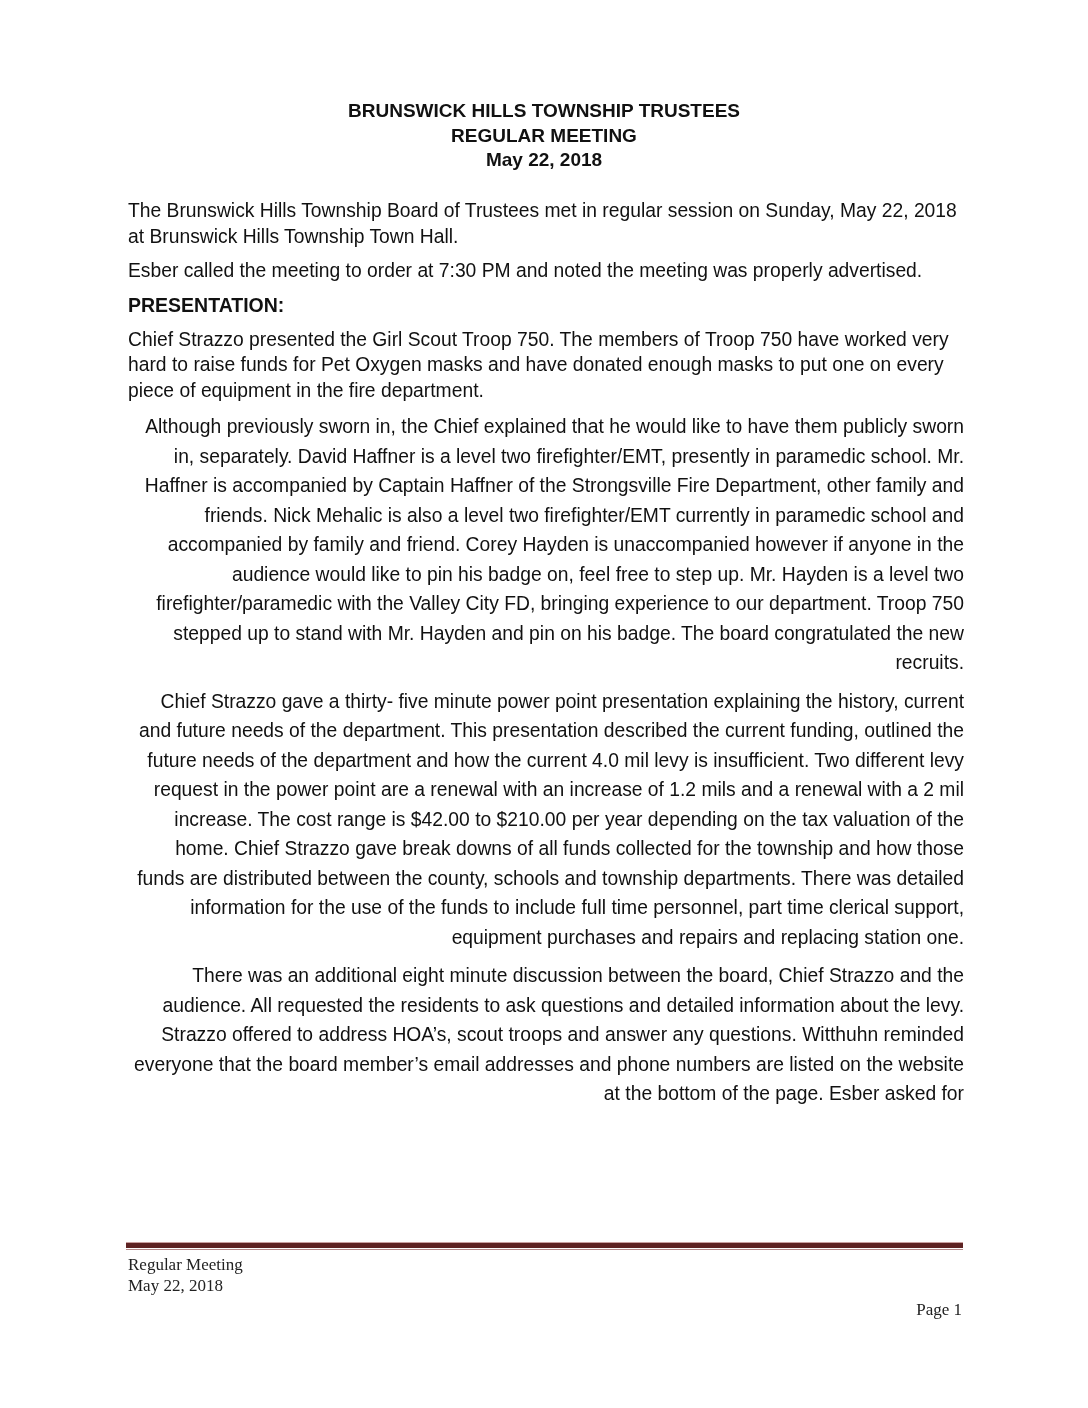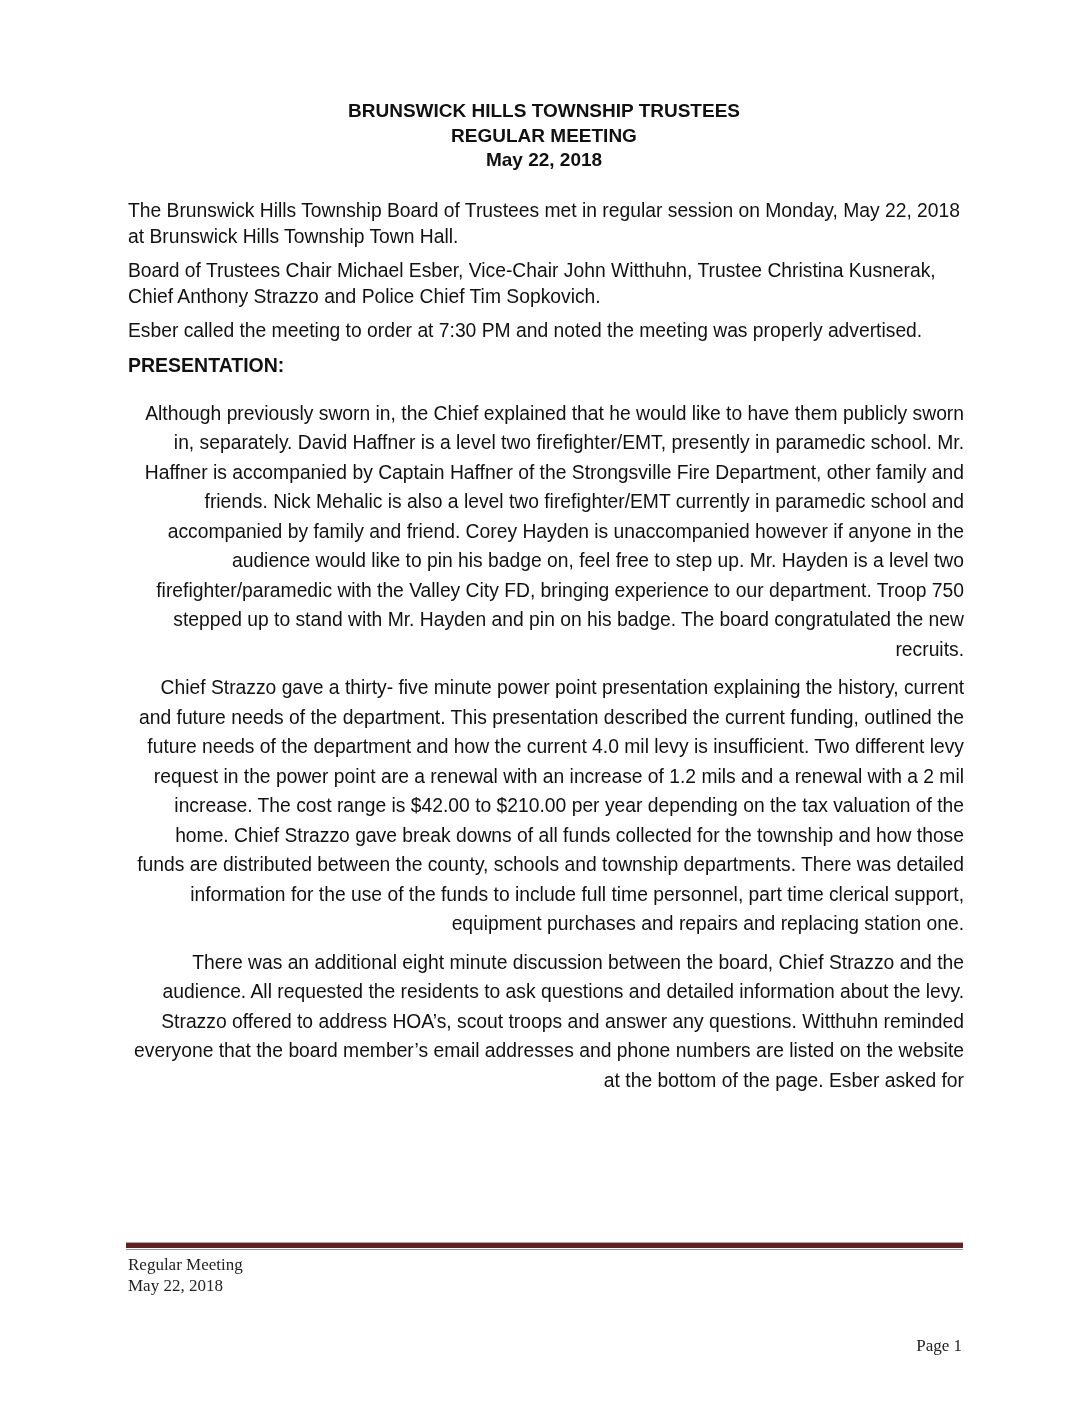--- a/index.html
+++ b/index.html
@@ -30,7 +30,7 @@
   </div>
 
   <div class="content">
-    <p>The Brunswick Hills Township Board of Trustees met in regular session on Monday, May 22, 2018 at Brunswick Hills Township Town Hall.</p>
+    <p>The Brunswick Hills Township Board of Trustees met in regular session on Sunday, May 22, 2018 at Brunswick Hills Township Town Hall.</p>
     <p>Board of Trustees Chair Michael Esber, Vice-Chair John Witthuhn, Trustee Christina Kusnerak, Chief Anthony Strazzo and Police Chief Tim Sopkovich.</p>
     <p>Esber called the meeting to order at 7:30 PM and noted the meeting was properly advertised.</p>
     <h2>PRESENTATION:</h2>

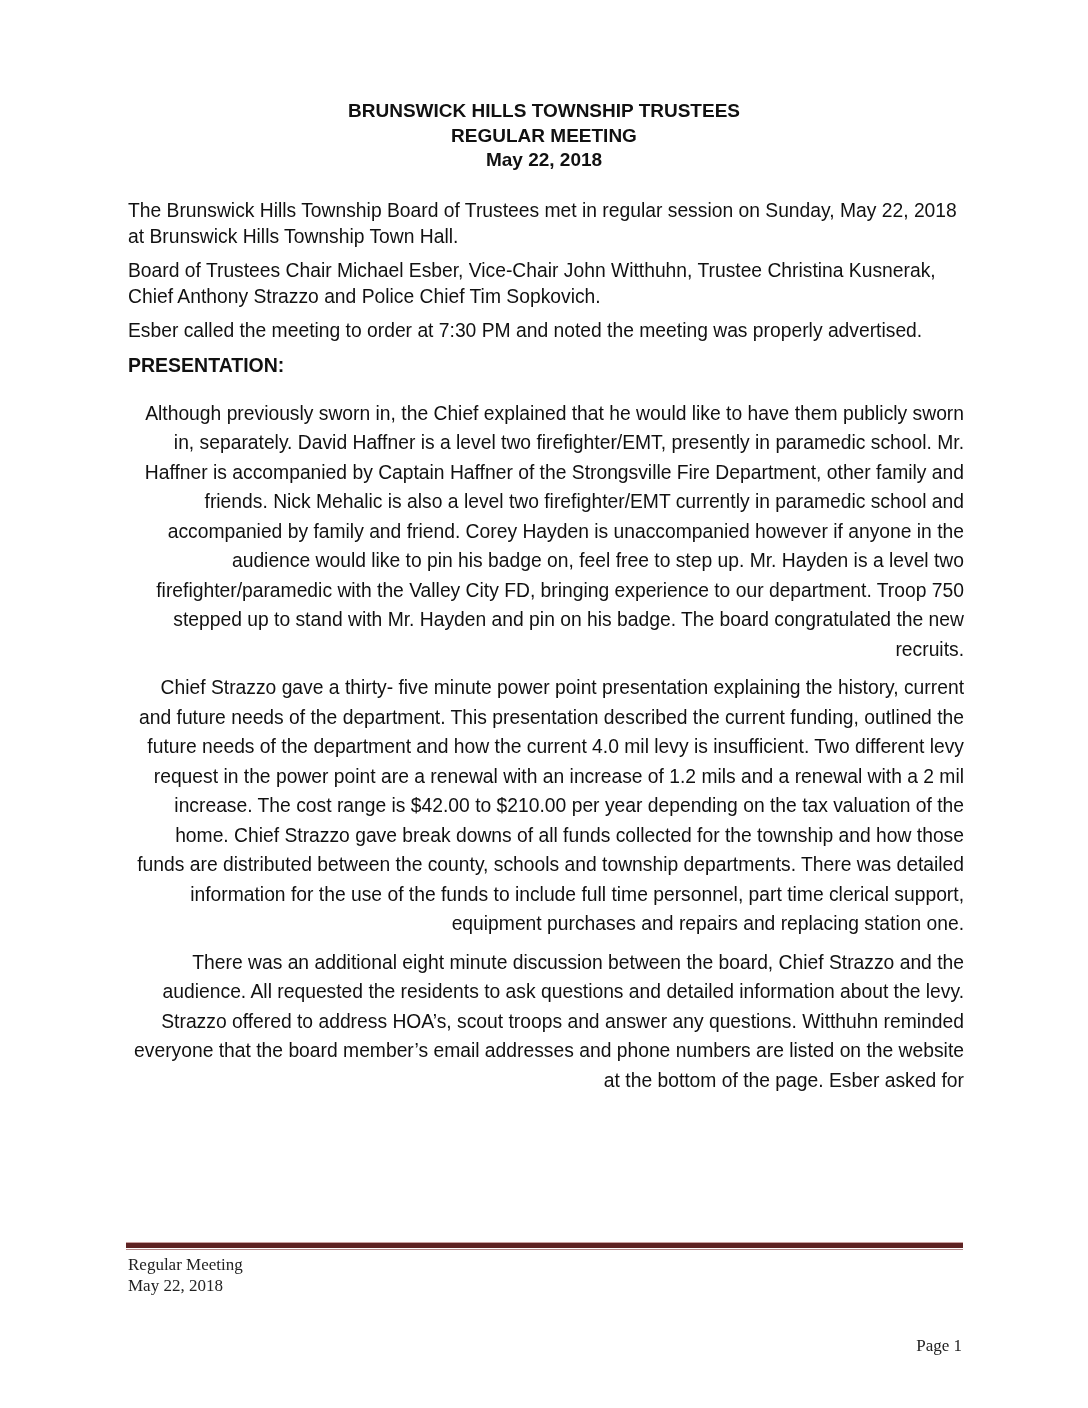--- a/index.html
+++ b/index.html
@@ -31,7 +31,6 @@
 
   <div class="content">
     <p>The Brunswick Hills Township Board of Trustees met in regular session on Sunday, May 22, 2018 at Brunswick Hills Township Town Hall.</p>
-    <p>Board of Trustees Chair Michael Esber, Vice-Chair John Witthuhn, Trustee Christina Kusnerak, Chief Anthony Strazzo and Police Chief Tim Sopkovich.</p>
     <p>Esber called the meeting to order at 7:30 PM and noted the meeting was properly advertised.</p>
     <h2>PRESENTATION:</h2>
     <p class="wide">Although previously sworn in, the Chief explained that he would like to have them publicly sworn in, separately. David Haffner is a level two firefighter/EMT, presently in paramedic school. Mr. Haffner is accompanied by Captain Haffner of the Strongsville Fire Department, other family and friends. Nick Mehalic is also a level two firefighter/EMT currently in paramedic school and accompanied by family and friend. Corey Hayden is unaccompanied however if anyone in the audience would like to pin his badge on, feel free to step up. Mr. Hayden is a level two firefighter/paramedic with the Valley City FD, bringing experience to our department. Troop 750 stepped up to stand with Mr. Hayden and pin on his badge. The board congratulated the new recruits.</p>

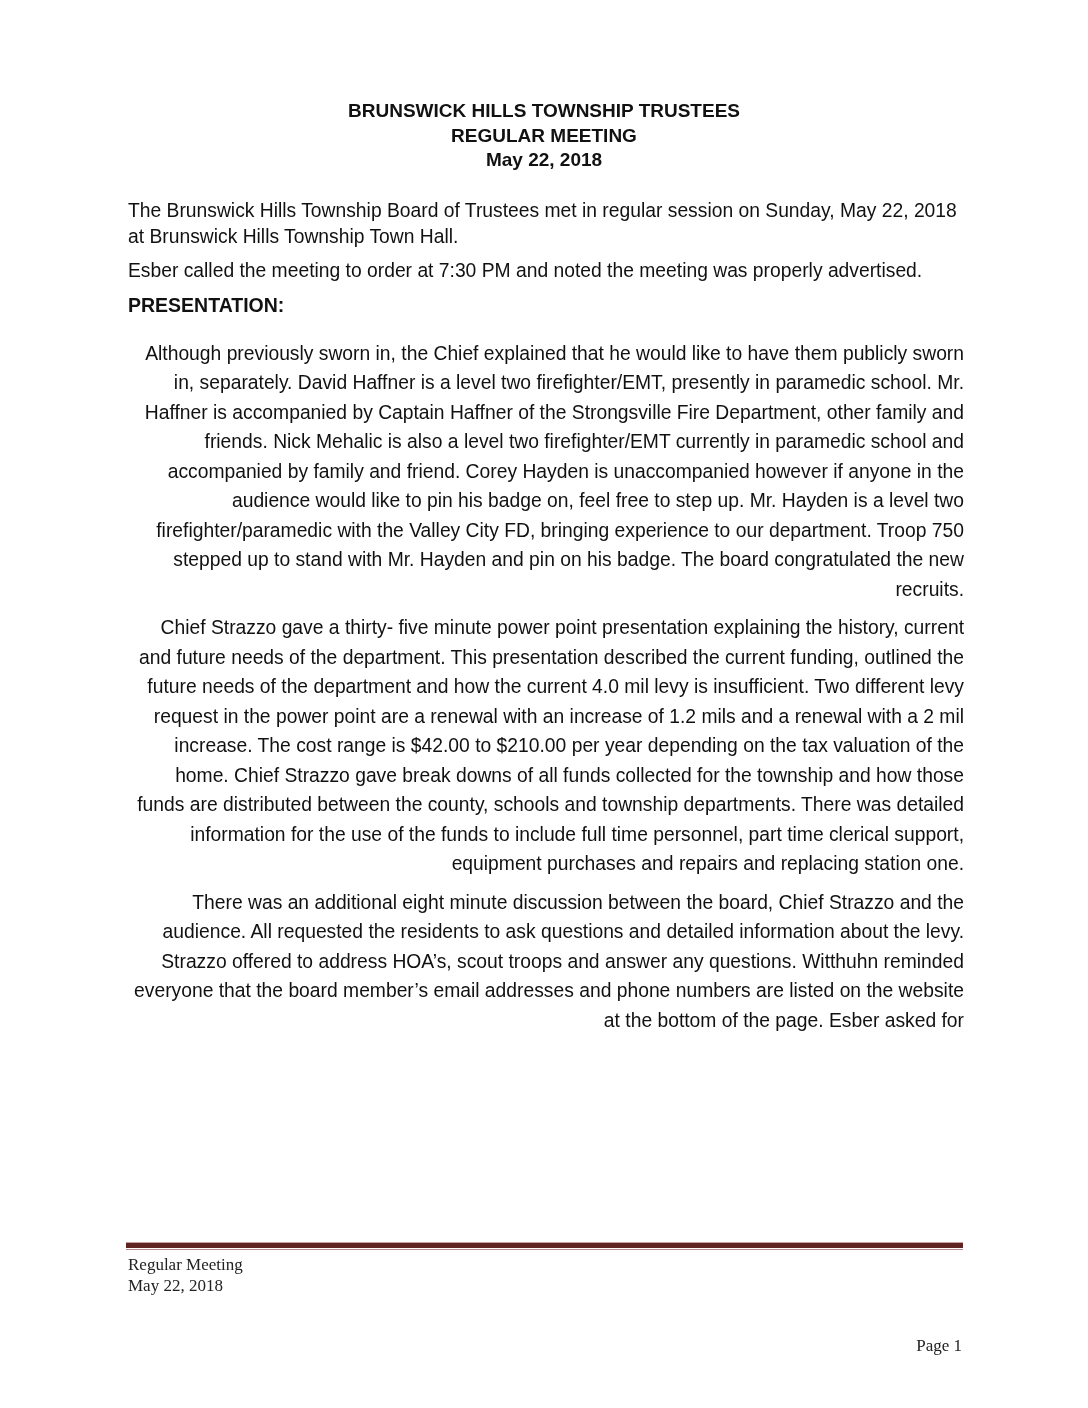--- a/index.html
+++ b/index.html
@@ -11,7 +11,7 @@
     font-family: "Liberation Sans", sans-serif; font-size: 19.3px; color: #111; }
   .content p { margin: 0 0 9px 0; line-height: 25.5px; }
   .content p.wide { line-height: 29.5px; margin-bottom: 9px; text-align: right; }
-  .content h2 { font-size: 19.5px; font-weight: bold; margin: 2px 0 22px 0; line-height: 24px; }
+  .content h2 { font-size: 19.5px; font-weight: bold; margin: 2px 0 10px 0; line-height: 24px; }
   .footer-rule { position: absolute; left: 126px; top: 1242px; width: 837px; height: 9px; }
   .footer-rule .thin-top { height: 1px; background: #c9a0a0; }
   .footer-rule .thick { height: 5px; background: #5e2323; }

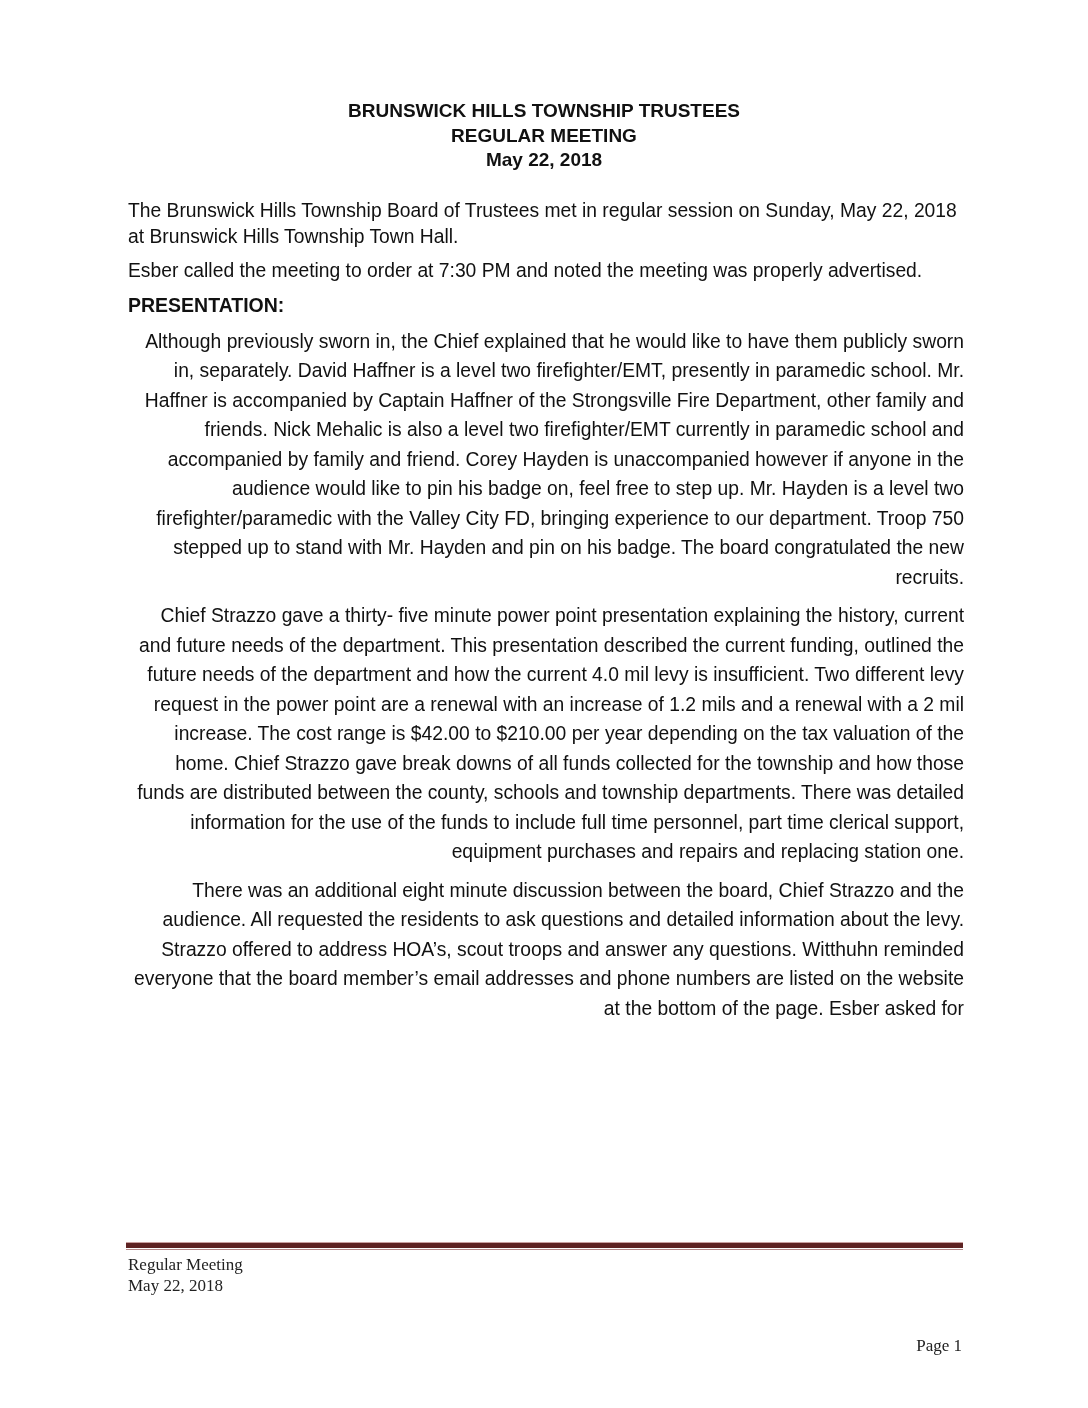--- a/index.html
+++ b/index.html
@@ -33,6 +33,7 @@
     <p>The Brunswick Hills Township Board of Trustees met in regular session on Sunday, May 22, 2018 at Brunswick Hills Township Town Hall.</p>
     <p>Esber called the meeting to order at 7:30 PM and noted the meeting was properly advertised.</p>
     <h2>PRESENTATION:</h2>
+    <p>Chief Strazzo presented the Girl Scout Troop 750. The members of Troop 750 have worked very hard to raise funds for Pet Oxygen masks and have donated enough masks to put one on every piece of equipment in the fire department.</p>
     <p class="wide">Although previously sworn in, the Chief explained that he would like to have them publicly sworn in, separately. David Haffner is a level two firefighter/EMT, presently in paramedic school. Mr. Haffner is accompanied by Captain Haffner of the Strongsville Fire Department, other family and friends. Nick Mehalic is also a level two firefighter/EMT currently in paramedic school and accompanied by family and friend. Corey Hayden is unaccompanied however if anyone in the audience would like to pin his badge on, feel free to step up. Mr. Hayden is a level two firefighter/paramedic with the Valley City FD, bringing experience to our department. Troop 750 stepped up to stand with Mr. Hayden and pin on his badge. The board congratulated the new recruits.</p>
     <p class="wide">Chief Strazzo gave a thirty- five minute power point presentation explaining the history, current and future needs of the department. This presentation described the current funding, outlined the future needs of the department and how the current 4.0 mil levy is insufficient. Two different levy request in the power point are a renewal with an increase of 1.2 mils and a renewal with a 2 mil increase. The cost range is $42.00 to $210.00 per year depending on the tax valuation of the home.  Chief Strazzo gave break downs of all funds collected for the township and how those funds are distributed between the county, schools and township departments. There was detailed information for the use of the funds to include full time personnel, part time clerical support, equipment purchases and repairs and replacing station one.</p>
     <p class="wide">There was an additional eight minute discussion between the board, Chief Strazzo and the audience. All requested the residents to ask questions and detailed information about the levy. Strazzo offered to address HOA’s, scout troops and answer any questions. Witthuhn reminded everyone that the board member’s email addresses and phone numbers are listed on the website at the bottom of the page. Esber asked for</p>

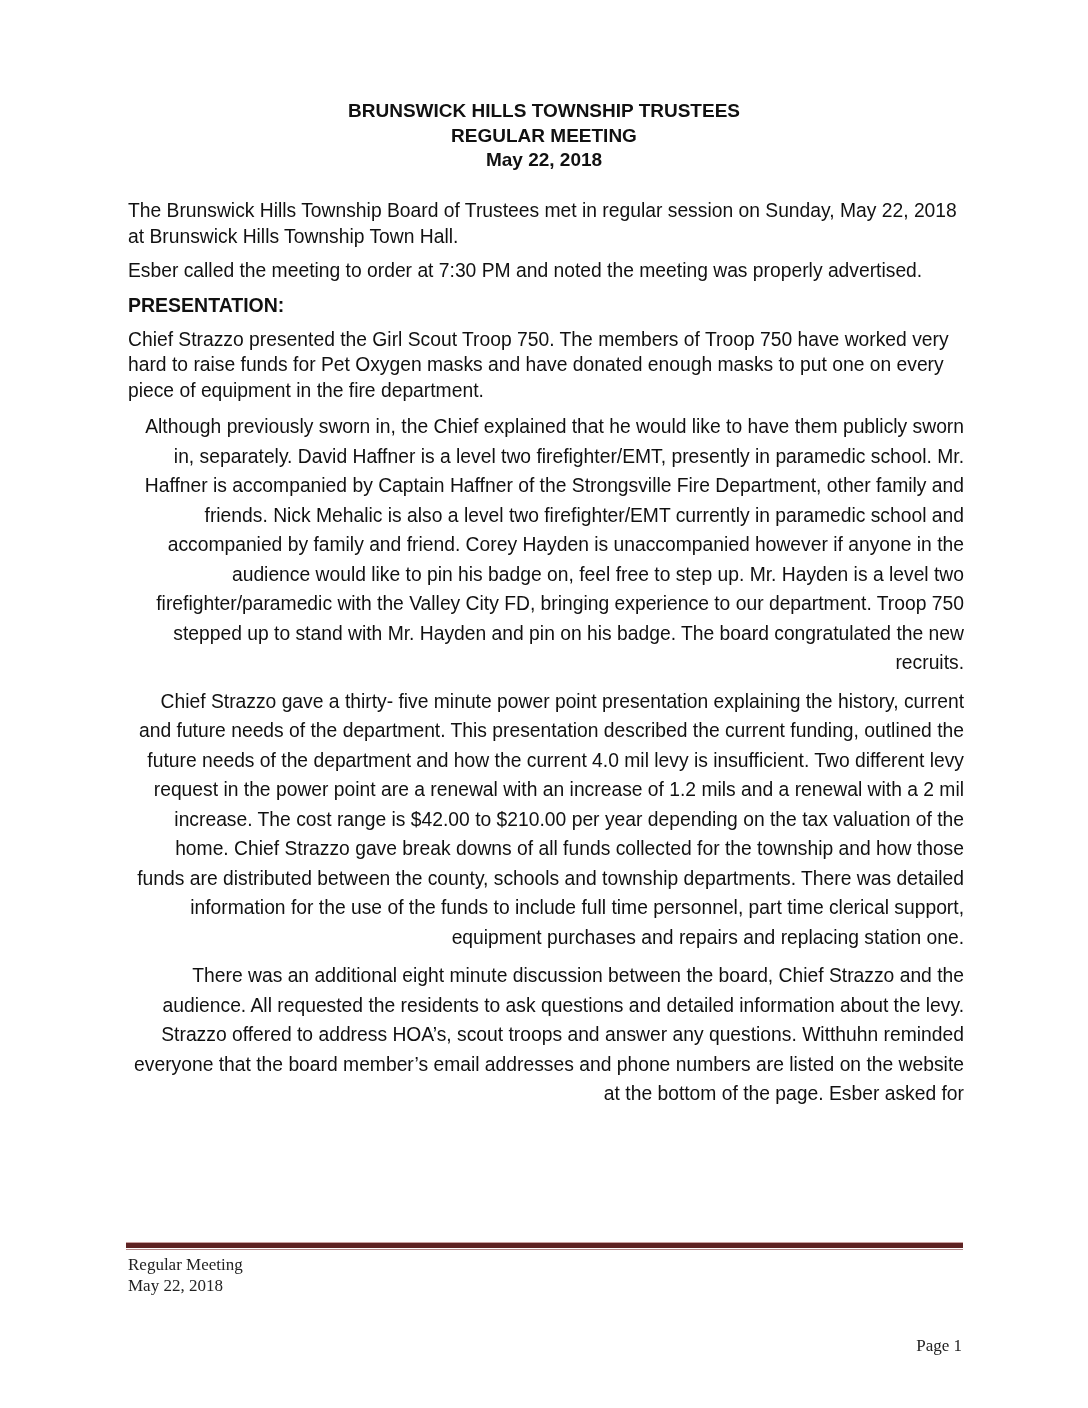--- a/index.html
+++ b/index.html
@@ -17,7 +17,7 @@
   .footer-rule .thick { height: 5px; background: #5e2323; }
   .footer-rule .thin-bot { height: 1px; margin-top: 1px; background: #b58a8a; }
   .footer-left { position: absolute; left: 128px; top: 1254px; font-family: "Liberation Serif", serif; font-size: 17px; line-height: 21px; color: #222; }
-  .footer-page { position: absolute; right: 126px; top: 1336px; font-family: "Liberation Serif", serif; font-size: 17px; color: #222; }
+  .footer-page { position: absolute; right: 126px; top: 1300px; font-family: "Liberation Serif", serif; font-size: 17px; color: #222; }
 </style>
 </head>
 <body>

